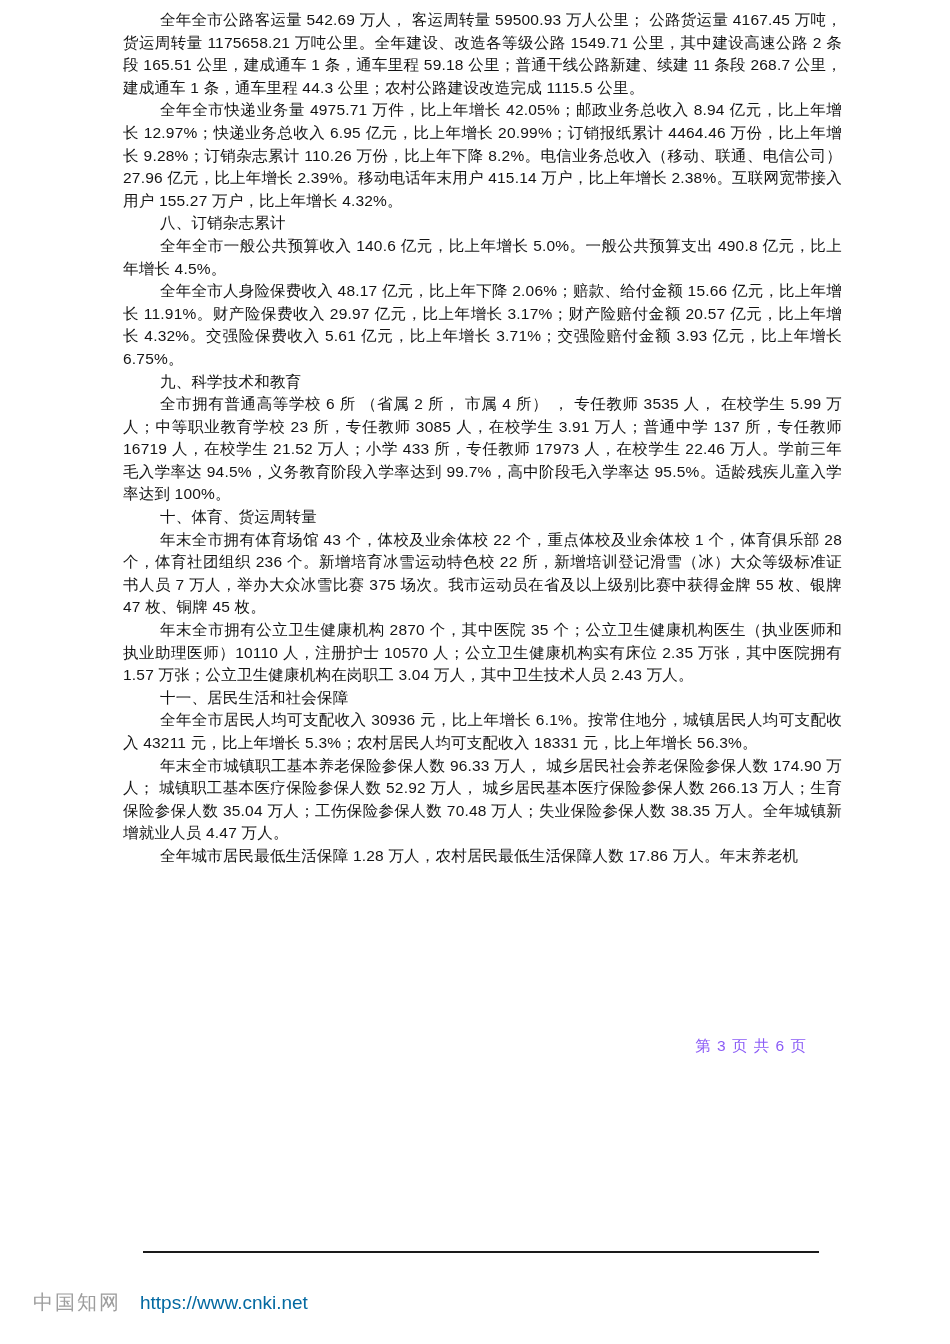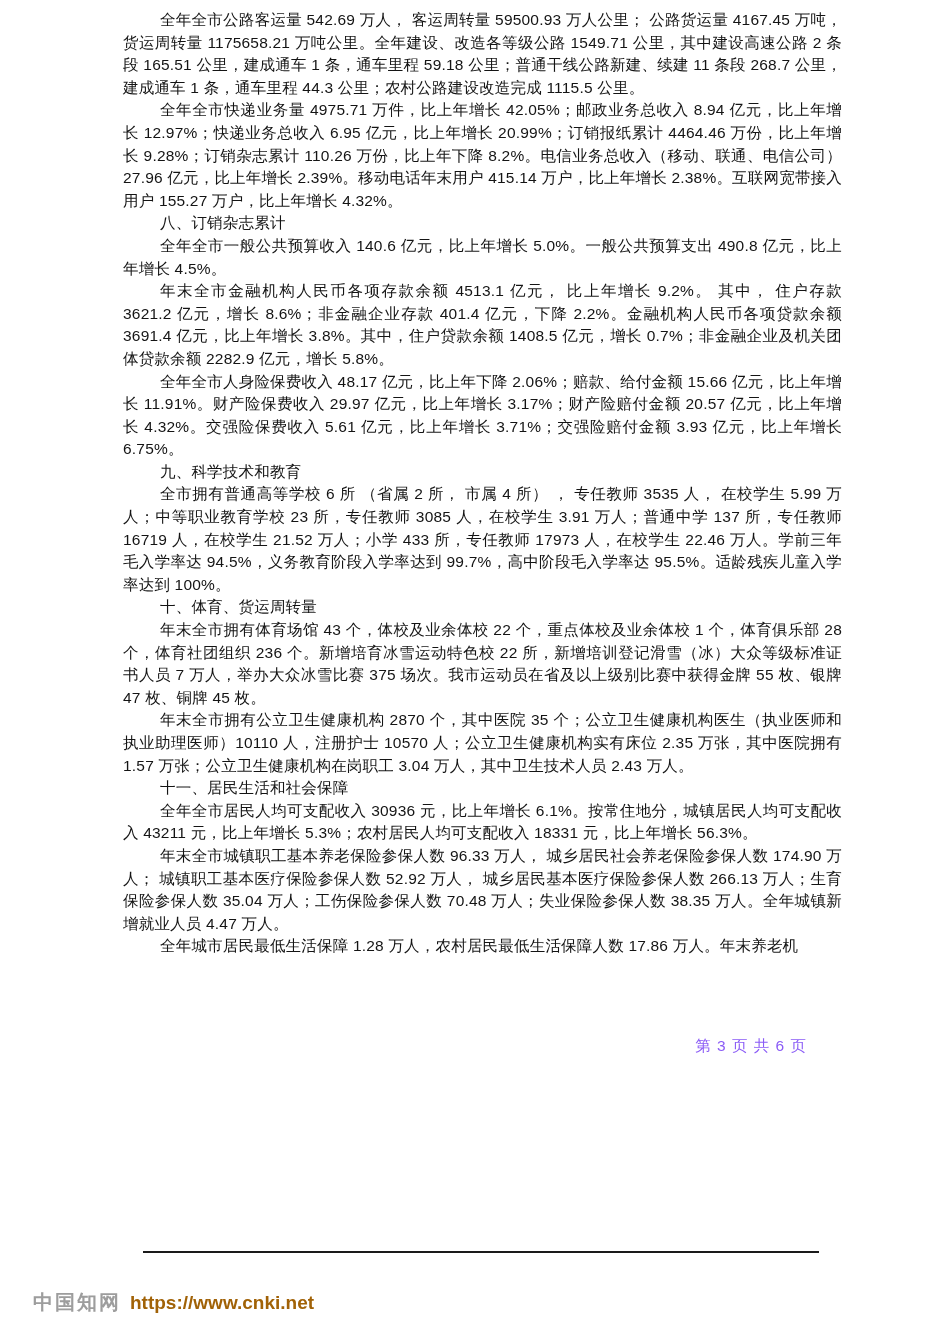--- a/index.html
+++ b/index.html
@@ -84,7 +84,6 @@
       <p class="para">全年全市快递业务量 4975.71 万件，比上年增长 42.05%；邮政业务总收入 8.94 亿元，比上年增长 12.97%；快递业务总收入 6.95 亿元，比上年增长 20.99%；订销报纸累计 4464.46 万份，比上年增长 9.28%；订销杂志累计 110.26 万份，比上年下降 8.2%。电信业务总收入（移动、联通、电信公司）27.96 亿元，比上年增长 2.39%。移动电话年末用户 415.14 万户，比上年增长 2.38%。互联网宽带接入用户 155.27 万户，比上年增长 4.32%。</p>
       <p class="para heading">八、订销杂志累计</p>
       <p class="para">全年全市一般公共预算收入 140.6 亿元，比上年增长 5.0%。一般公共预算支出 490.8 亿元，比上年增长 4.5%。</p>
-      <p class="para">年末全市金融机构人民币各项存款余额 4513.1 亿元， 比上年增长 9.2%。 其中， 住户存款 3621.2 亿元，增长 8.6%；非金融企业存款 401.4 亿元，下降 2.2%。金融机构人民币各项贷款余额 3691.4 亿元，比上年增长 3.8%。其中，住户贷款余额 1408.5 亿元，增长 0.7%；非金融企业及机关团体贷款余额 2282.9 亿元，增长 5.8%。</p>
       <p class="para">全年全市人身险保费收入 48.17 亿元，比上年下降 2.06%；赔款、给付金额 15.66 亿元，比上年增长 11.91%。财产险保费收入 29.97 亿元，比上年增长 3.17%；财产险赔付金额 20.57 亿元，比上年增长 4.32%。交强险保费收入 5.61 亿元，比上年增长 3.71%；交强险赔付金额 3.93 亿元，比上年增长 6.75%。</p>
       <p class="para heading">九、科学技术和教育</p>
       <p class="para">全市拥有普通高等学校 6 所 （省属 2 所， 市属 4 所） ， 专任教师 3535 人， 在校学生 5.99 万人；中等职业教育学校 23 所，专任教师 3085 人，在校学生 3.91 万人；普通中学 137 所，专任教师 16719 人，在校学生 21.52 万人；小学 433 所，专任教师 17973 人，在校学生 22.46 万人。学前三年毛入学率达 94.5%，义务教育阶段入学率达到 99.7%，高中阶段毛入学率达 95.5%。适龄残疾儿童入学率达到 100%。</p>

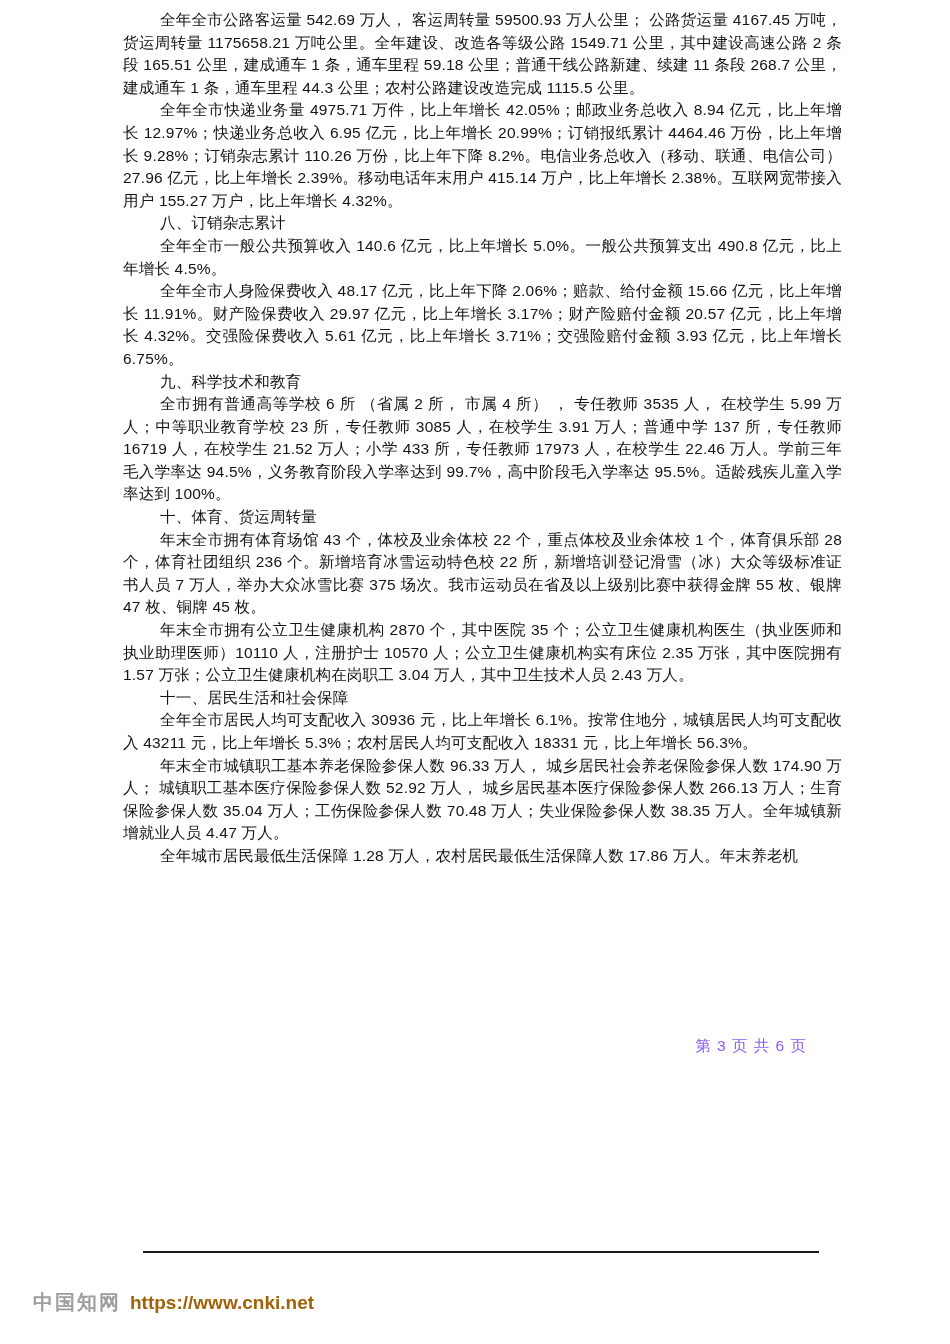--- a/index.html
+++ b/index.html
@@ -60,8 +60,7 @@
     top: 1289px;
     display: flex;
     align-items: baseline;
-    gap: 9px;
-    font-weight: bold;
+    gap: 19px;
   }
   .wm-name {
     font-size: 20px;

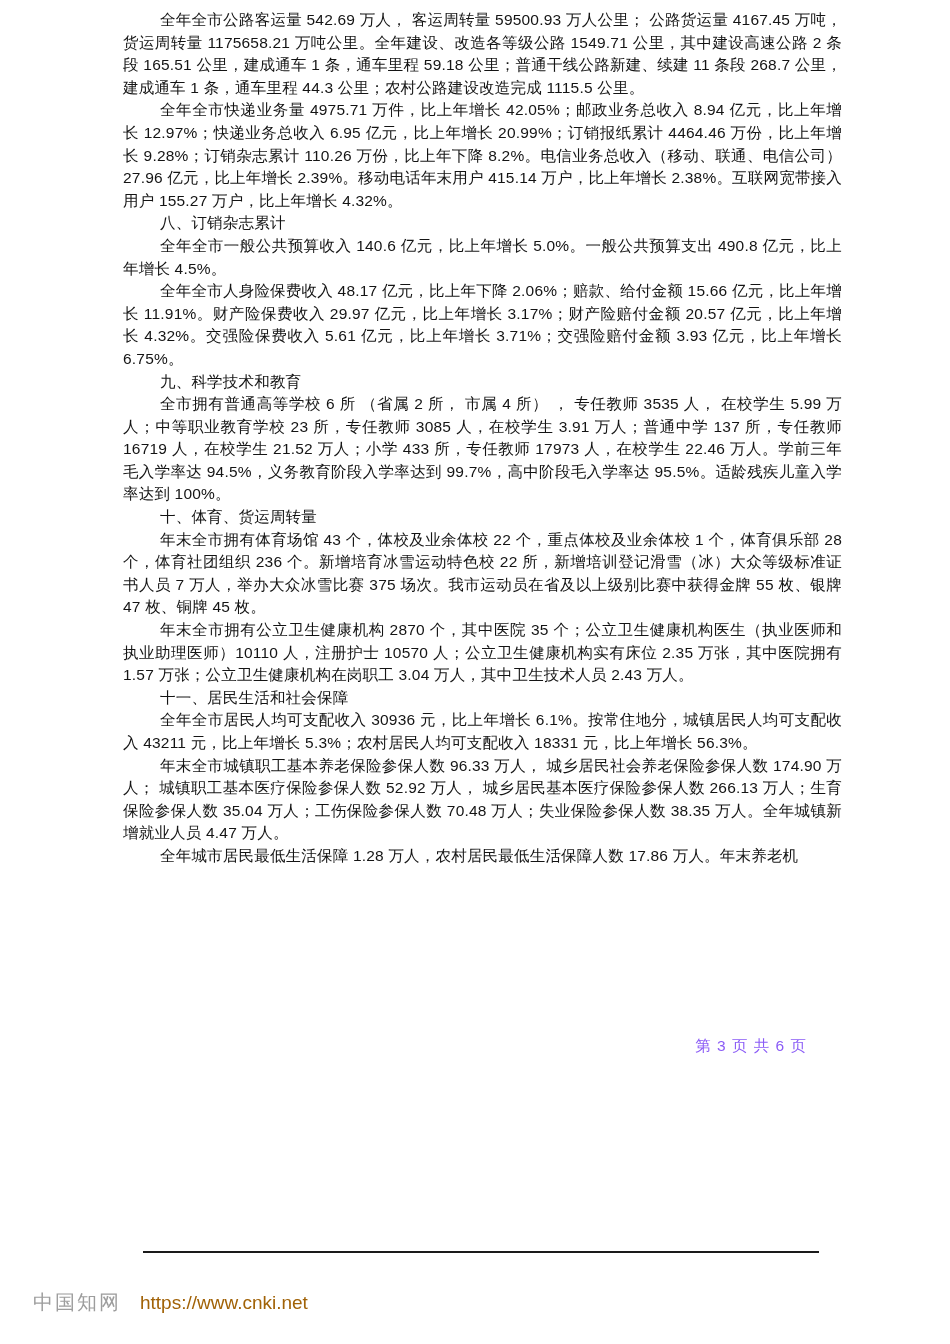--- a/index.html
+++ b/index.html
@@ -69,7 +69,7 @@
   }
   .wm-url {
     font-size: 19px;
-    color: #a16207;
+    color: #0369a1;
   }
 </style>
 </head>

